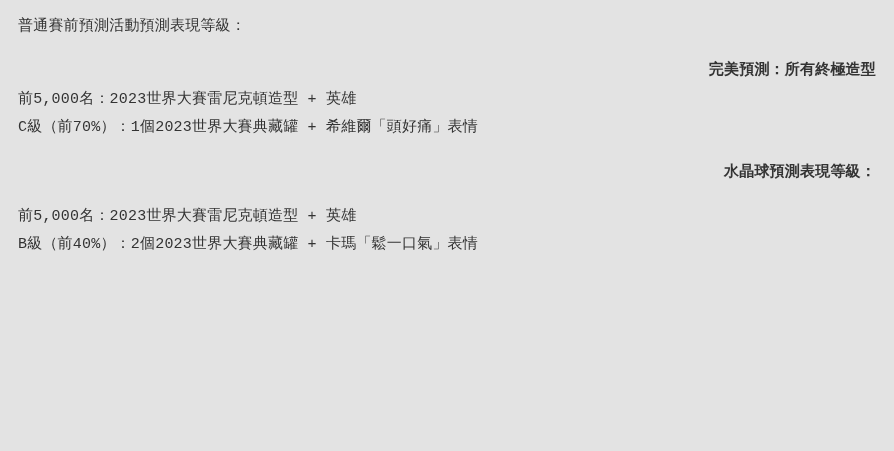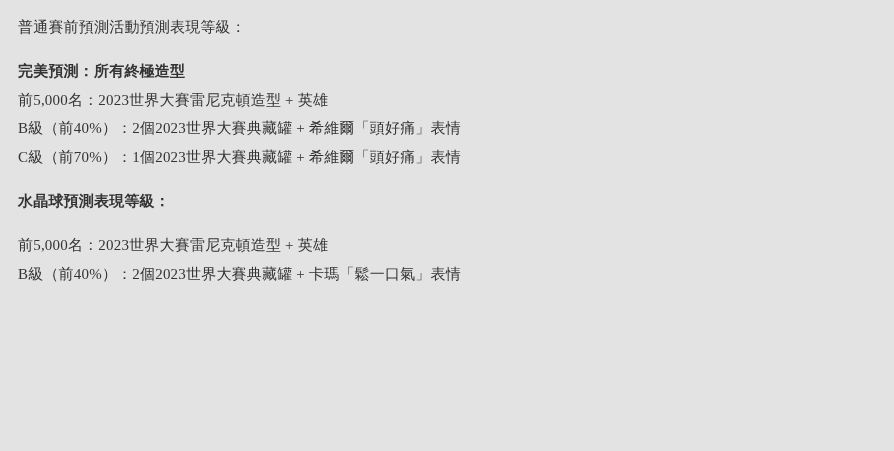--- a/index.html
+++ b/index.html
@@ -17,7 +17,7 @@
     width: 894px;
     height: 330px;
     padding: 13px 18px 0 18px;
-    font-family: Liberation Serif, serif;
+    font-family: Liberation Mono, monospace;
     font-size: 15px;
     line-height: 28.4px;
     color: var(--text, #333333);

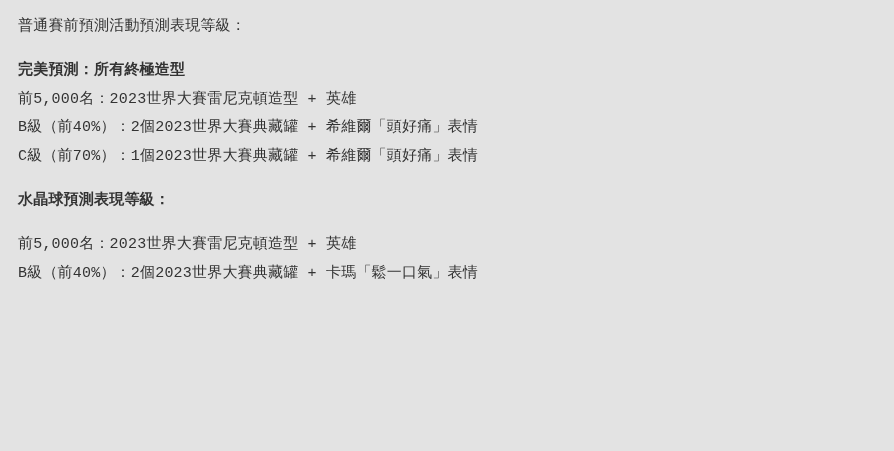--- a/index.html
+++ b/index.html
@@ -35,6 +35,7 @@
     display: block;
     font-weight: 700;
     white-space: nowrap;
+    text-align: right;
   }
 </style>
 </head>

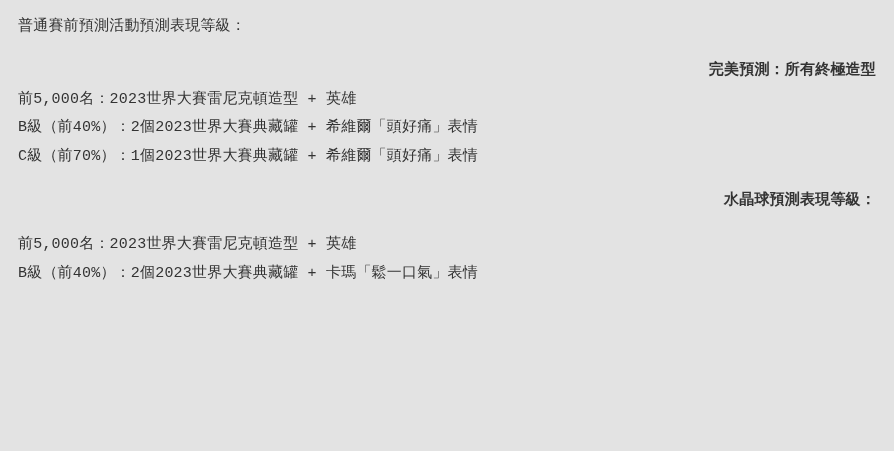--- a/index.html
+++ b/index.html
@@ -50,7 +50,6 @@
   <p class="para">
     <span class="heading">完美預測：所有終極造型</span>
     <span class="line">前5,000名：2023世界大賽雷尼克頓造型 + 英雄</span>
-    <span class="line">B級（前40%）：2個2023世界大賽典藏罐 + 希維爾「頭好痛」表情</span>
     <span class="line">C級（前70%）：1個2023世界大賽典藏罐 + 希維爾「頭好痛」表情</span>
   </p>
 

